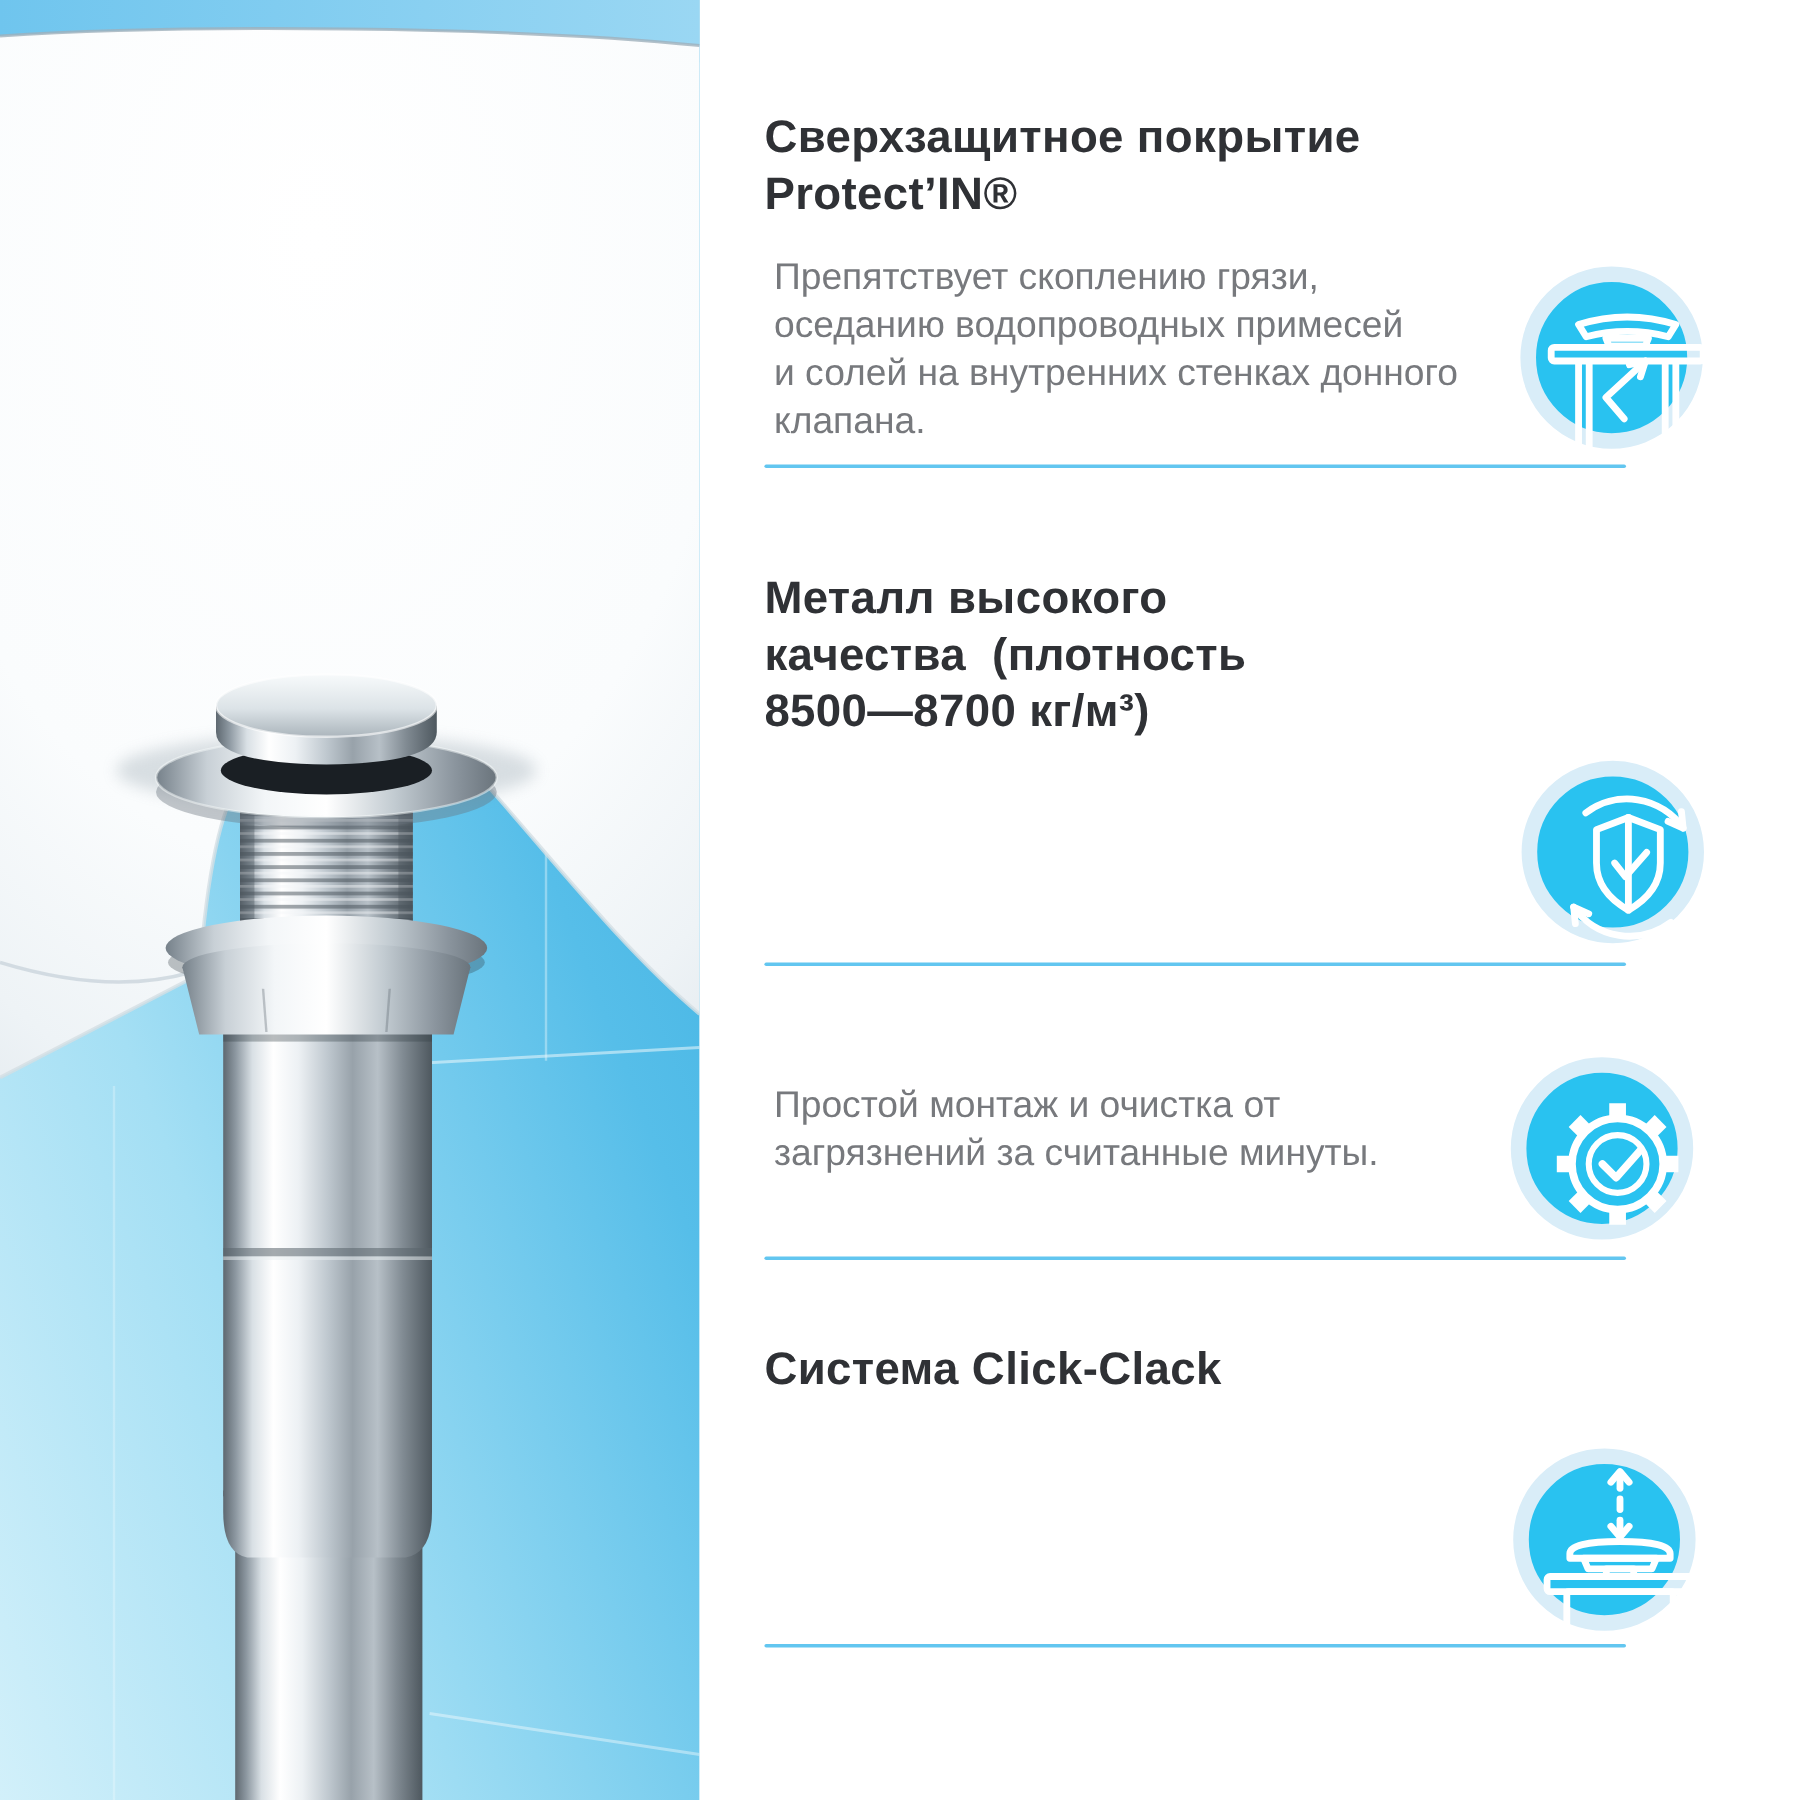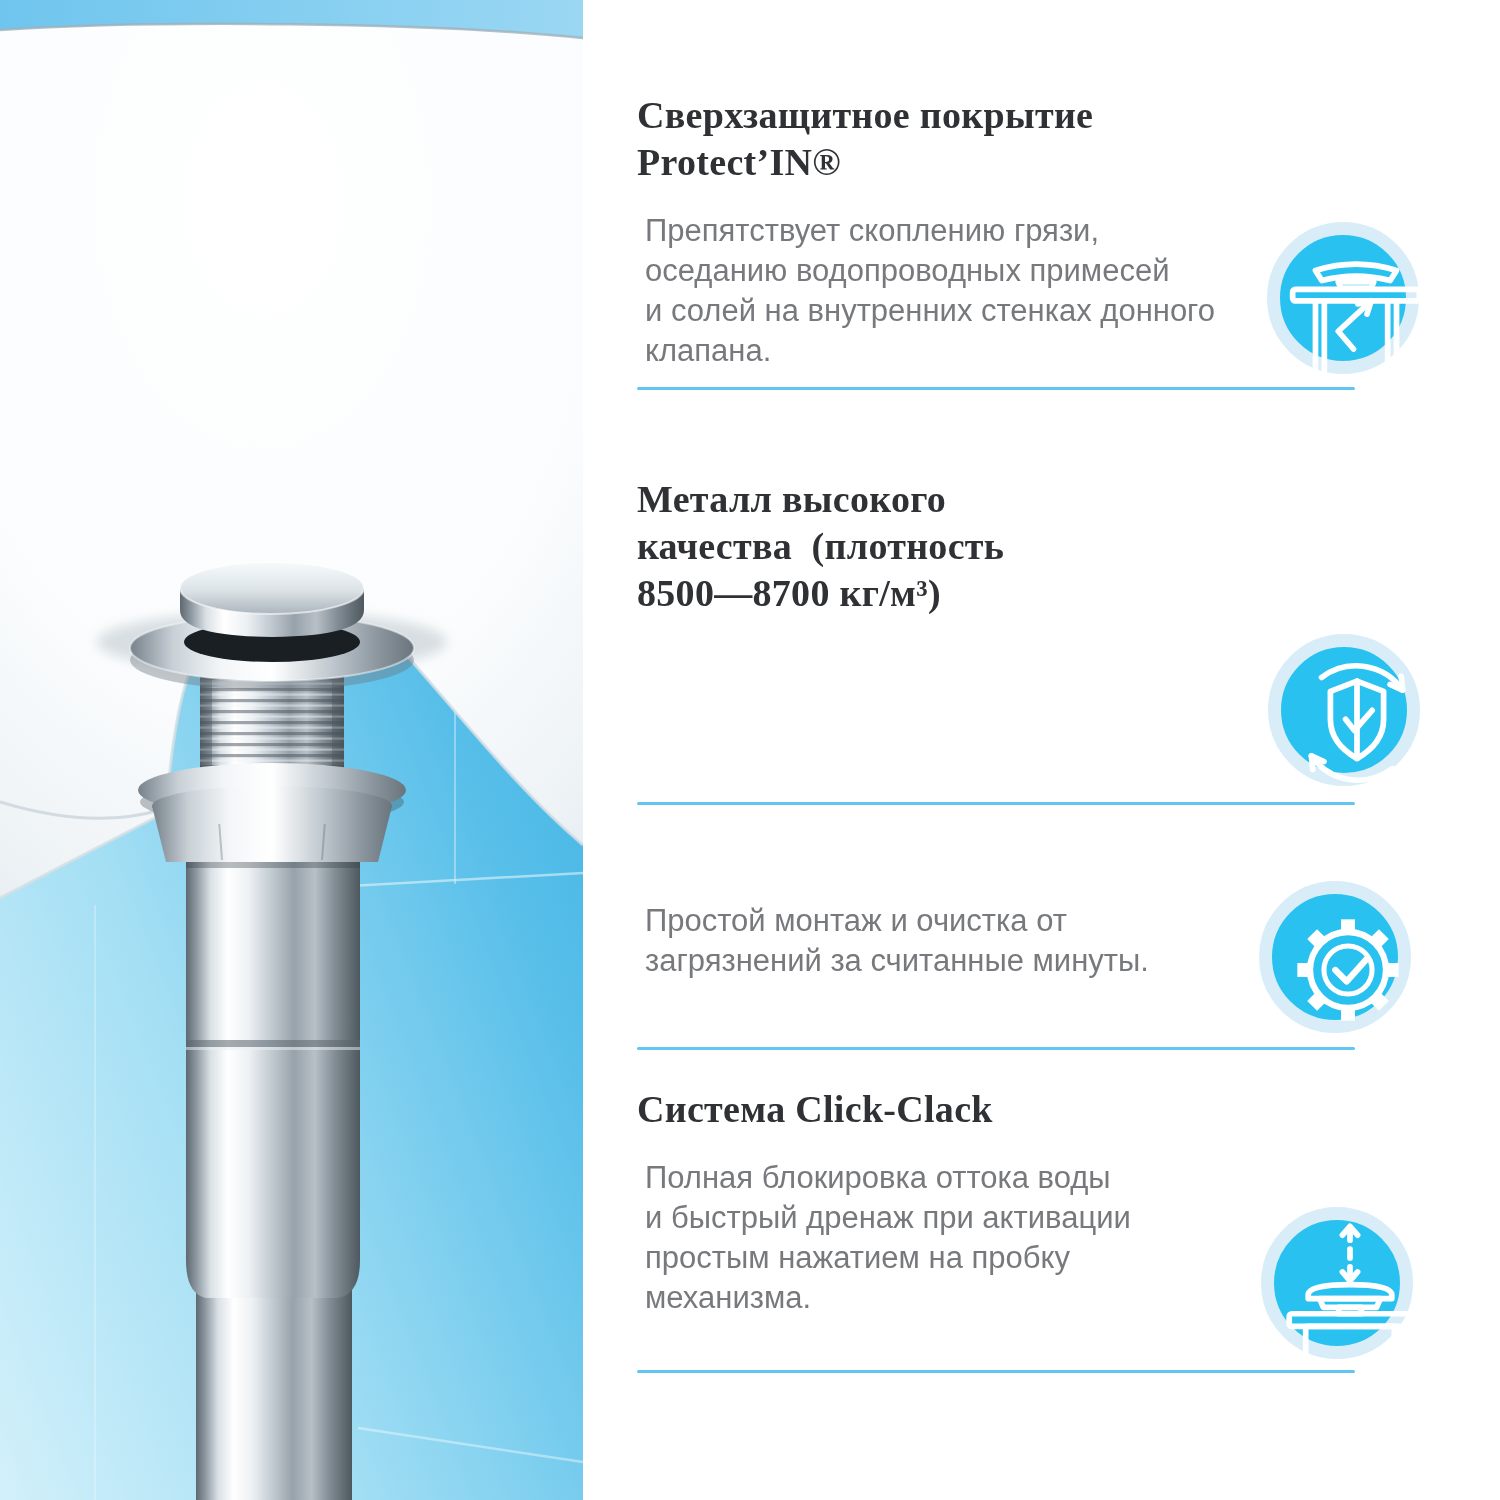--- a/index.html
+++ b/index.html
@@ -18,7 +18,7 @@
   .feature{position:absolute;left:637px;width:665px}
   .feature h2{
     margin:0;font-size:38px;line-height:47px;font-weight:700;
-    color:var(--heading);letter-spacing:.3px;white-space:pre-wrap;font-family:Liberation Serif, serif;
+    color:var(--heading);letter-spacing:.3px;white-space:pre-wrap;
   }
   .feature p{
     margin:25px 0 0 8px;font-size:31px;line-height:40px;

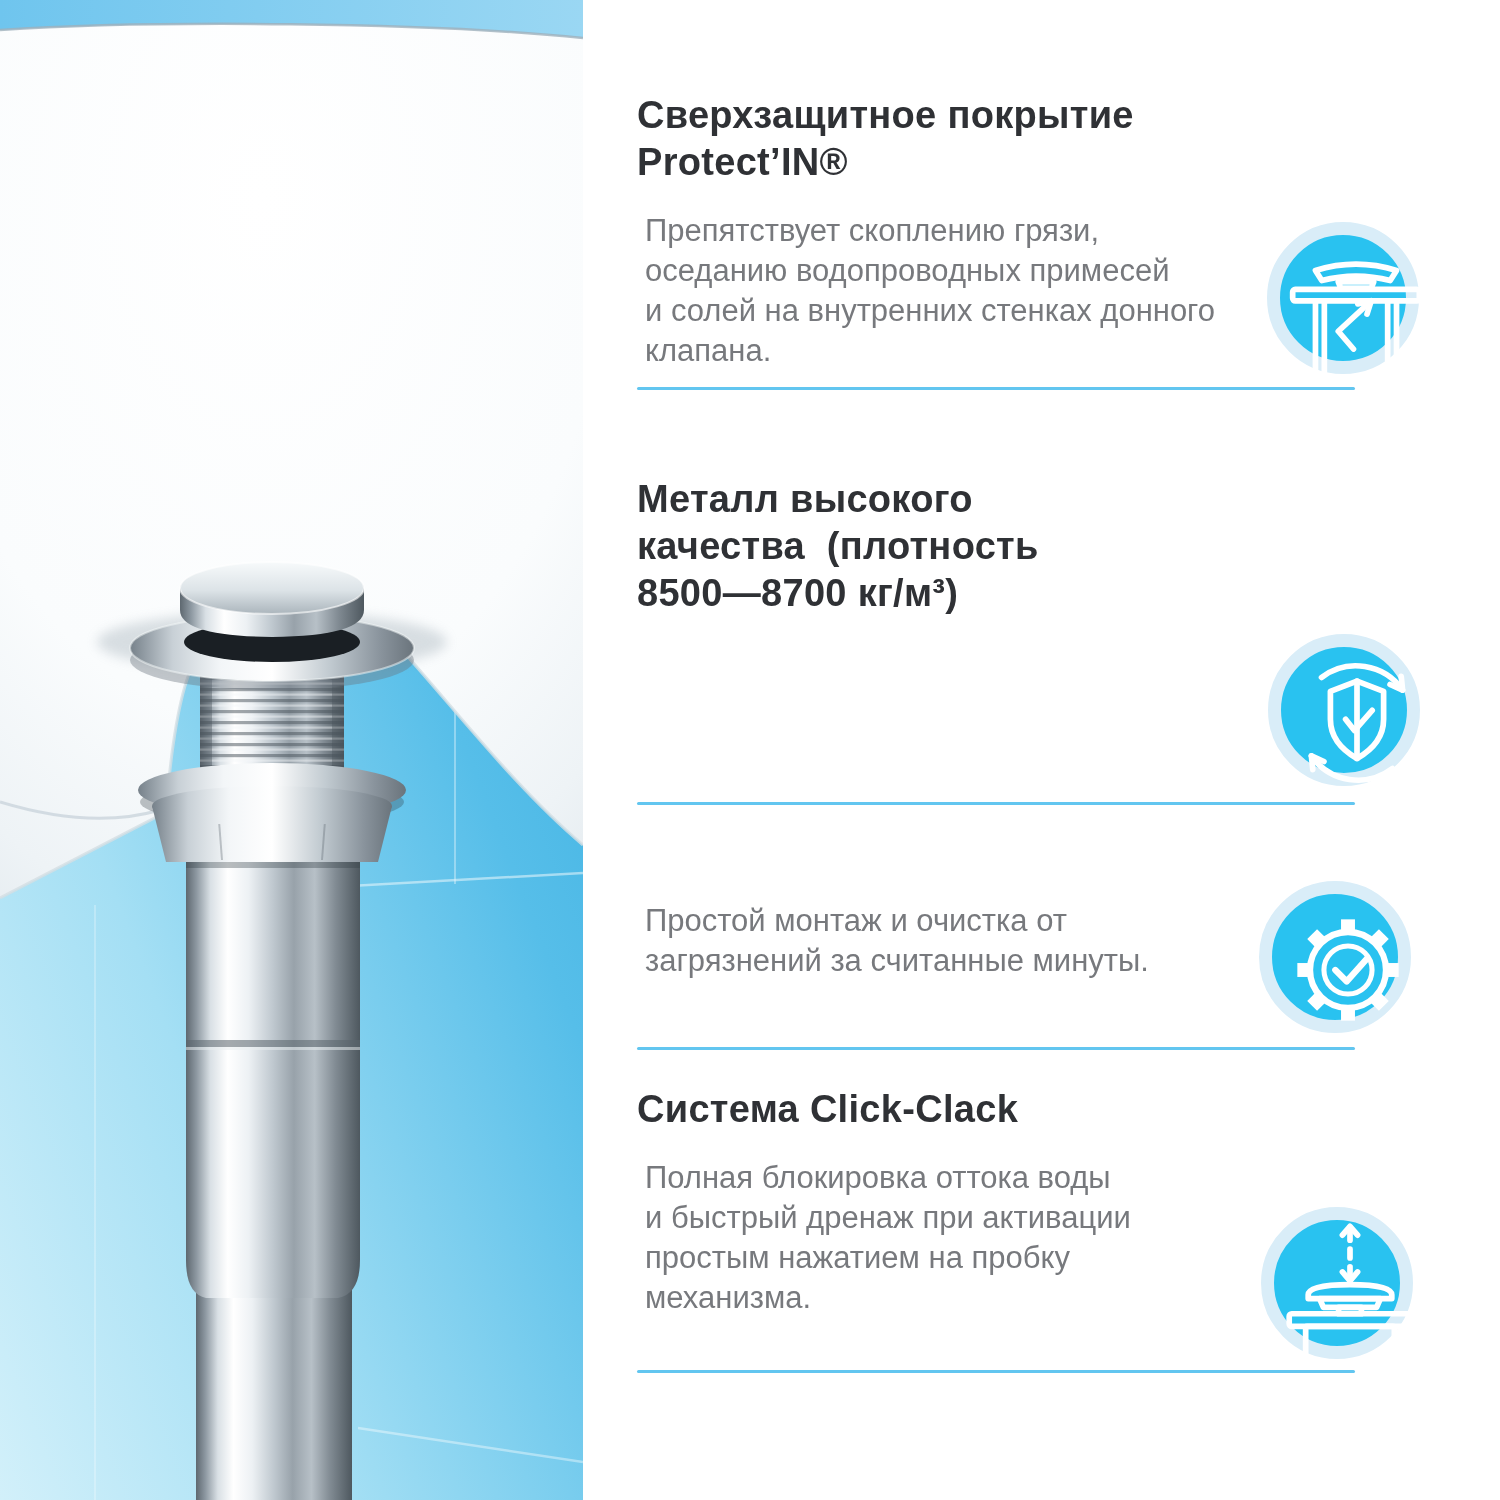--- a/index.html
+++ b/index.html
@@ -218,7 +218,7 @@
   </svg>
 </div>
 
-<section class="feature" style="top:1086px">
+<section class="feature" style="top:1118px">
   <h2>Система Click-Clack</h2>
   <p>Полная блокировка оттока воды
 и быстрый дренаж при активации

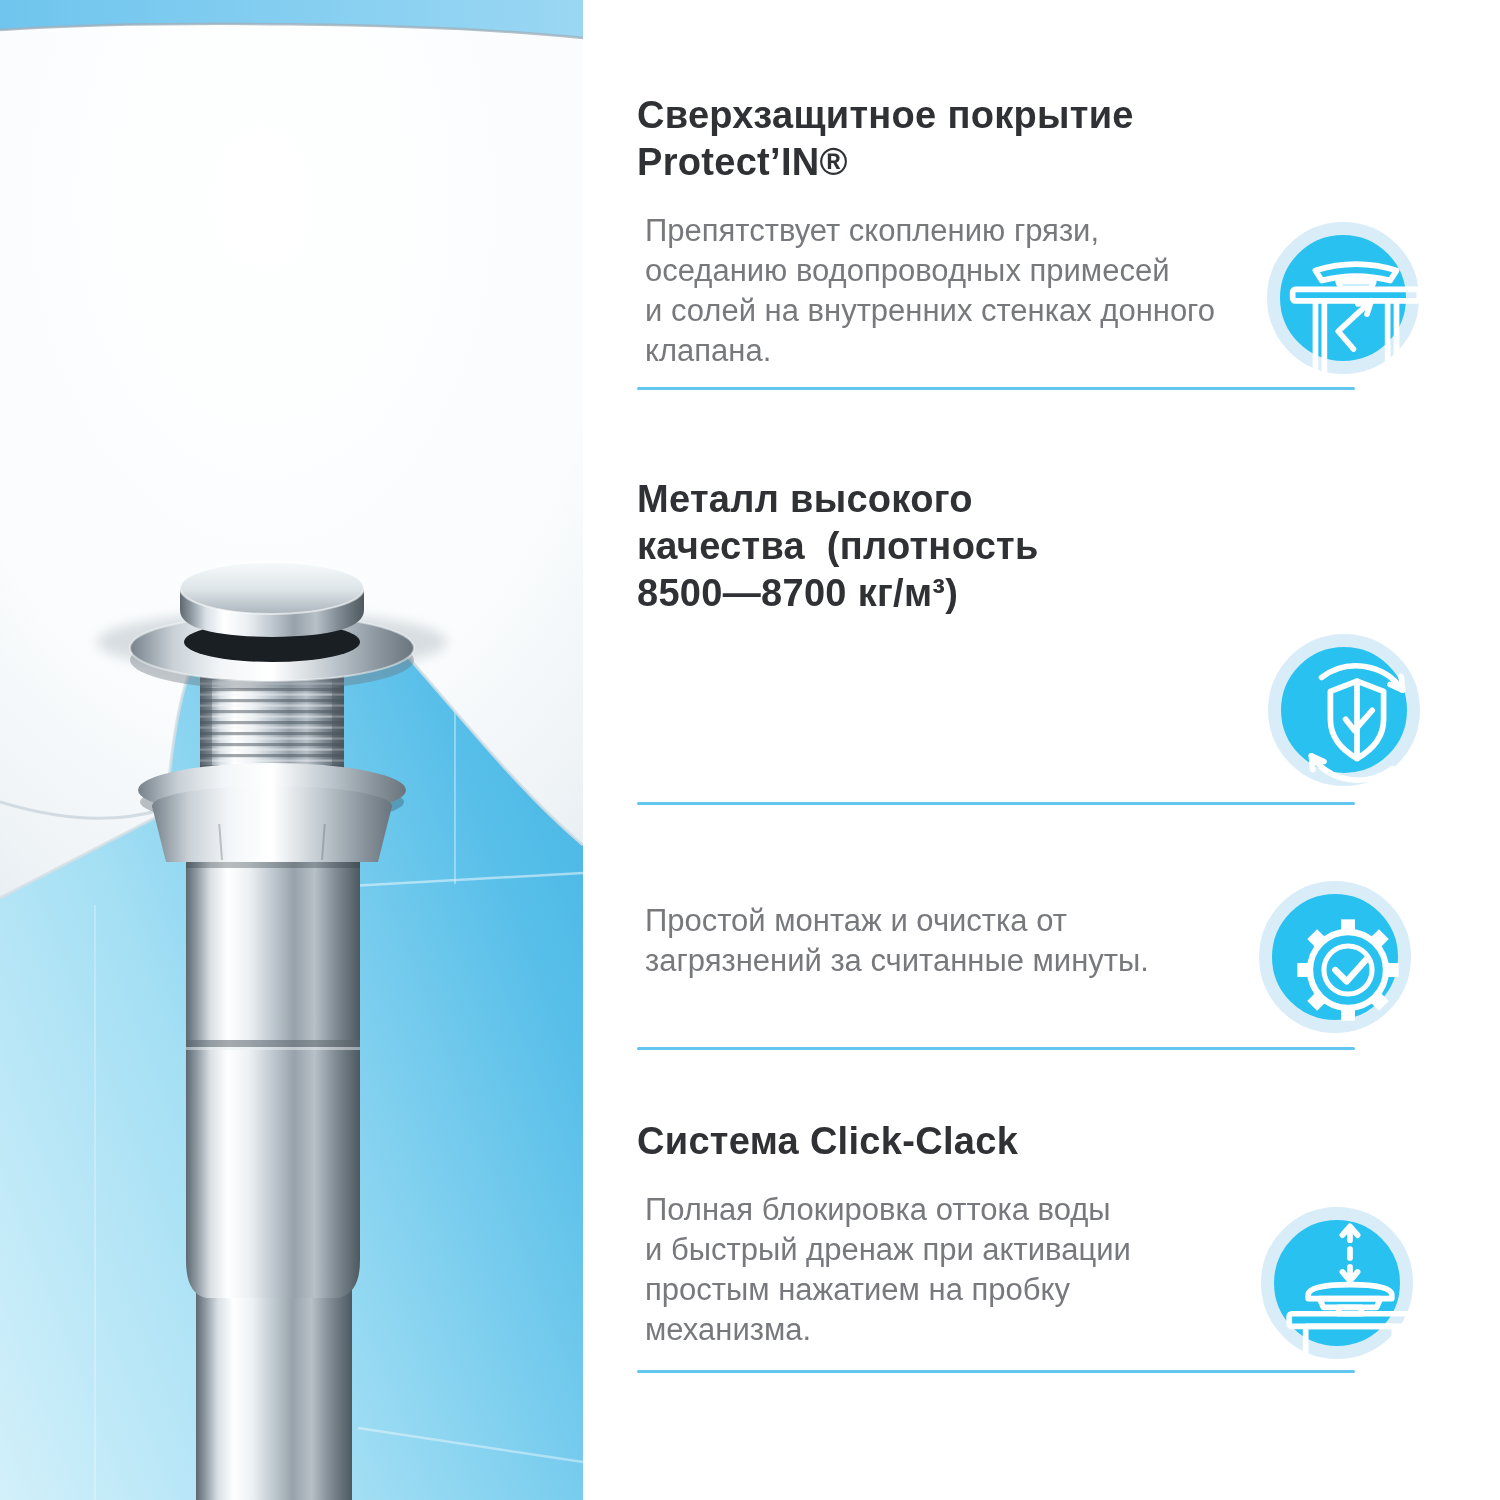--- a/index.html
+++ b/index.html
@@ -220,10 +220,6 @@
 
 <section class="feature" style="top:1118px">
   <h2>Система Click-Clack</h2>
-  <p>Полная блокировка оттока воды
-и быстрый дренаж при активации
-простым нажатием на пробку
-механизма.</p>
 </section>
 <div class="divider" style="top:1370px"></div>
 <div class="icon-badge" style="left:1261px;top:1207px">

